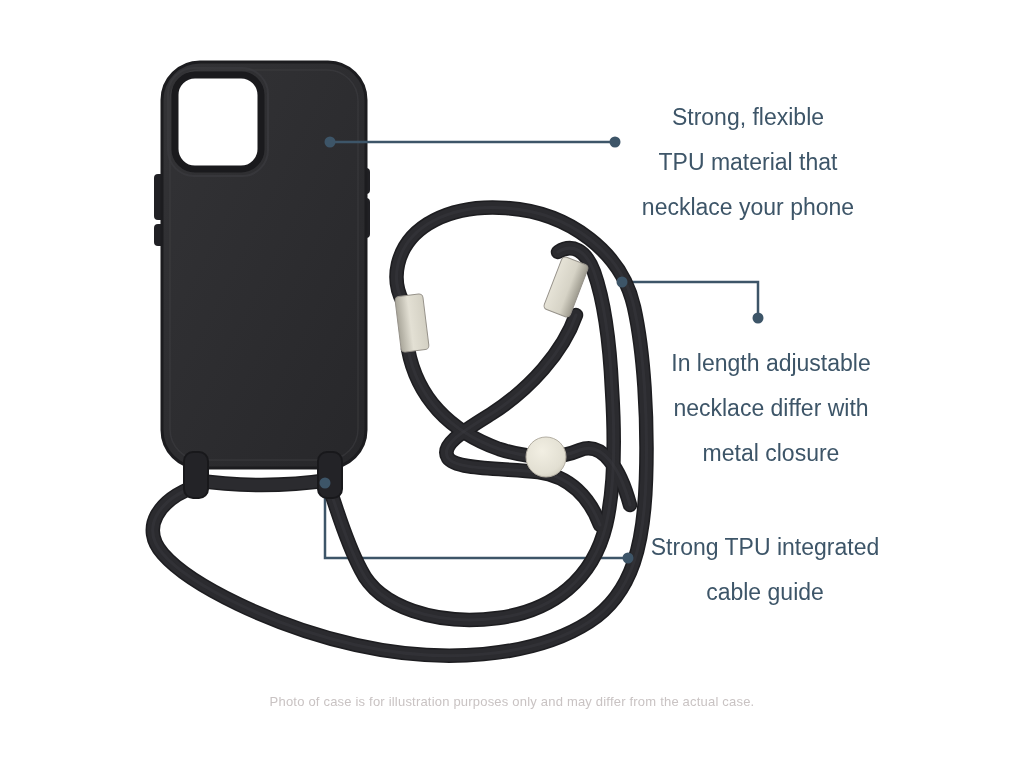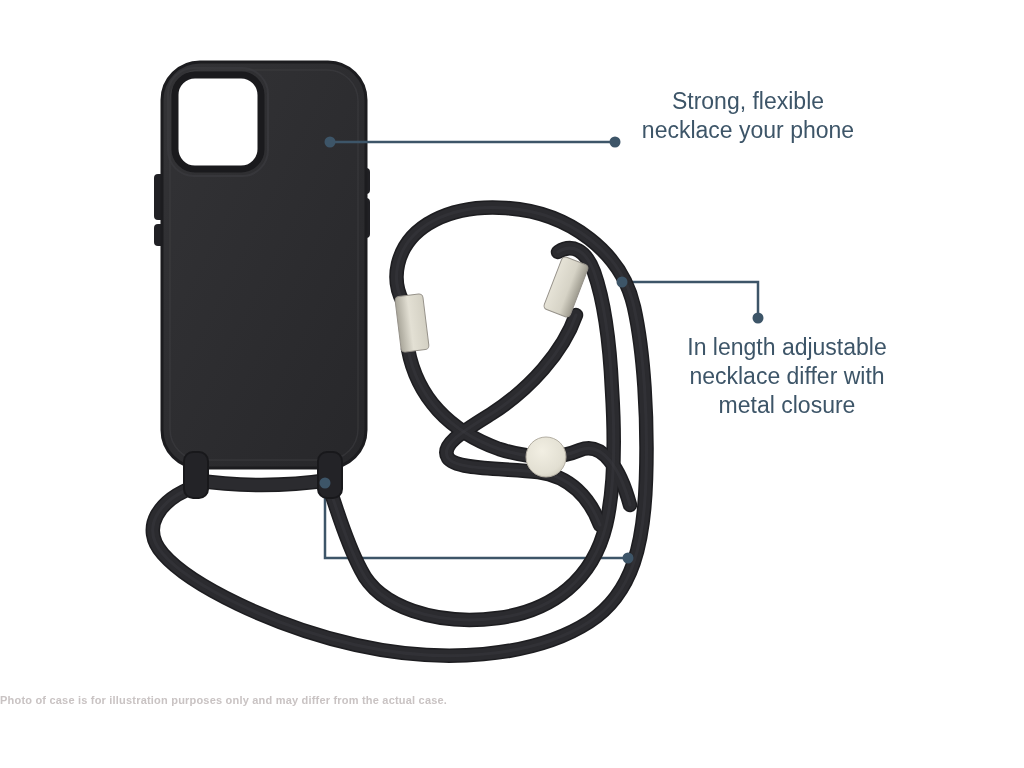--- a/index.html
+++ b/index.html
@@ -23,7 +23,7 @@
     font-weight: 400;
     color: var(--accent, #3d5568);
   }
-  .ann span { display: block; }
+  .ann span { display: block; margin-top: 16px; }
   .ann-1 { left: 618px; top: 87px;  width: 260px; }
   .ann-2 { left: 652px; top: 333px; width: 270px; }
   .ann-3 { left: 620px; top: 517px; width: 290px; }

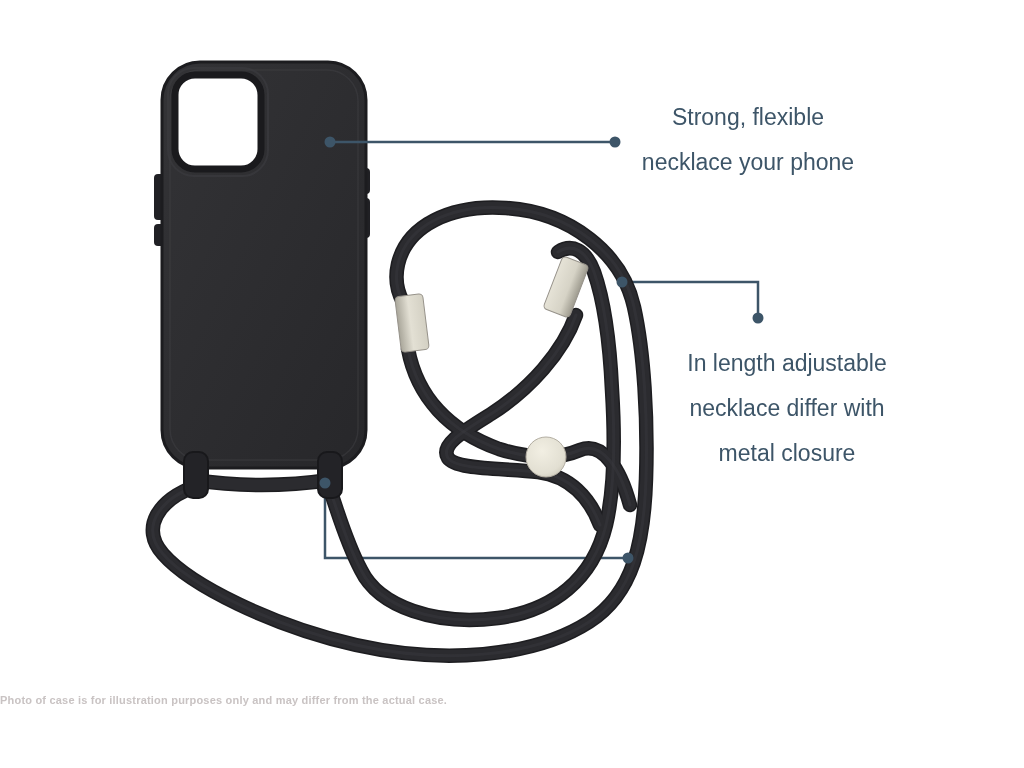--- a/index.html
+++ b/index.html
@@ -138,6 +138,7 @@
 
   <div class="ann ann-1">
     <span>Strong, flexible</span>
+    <span>TPU material that</span>
     <span>necklace your phone</span>
   </div>
 

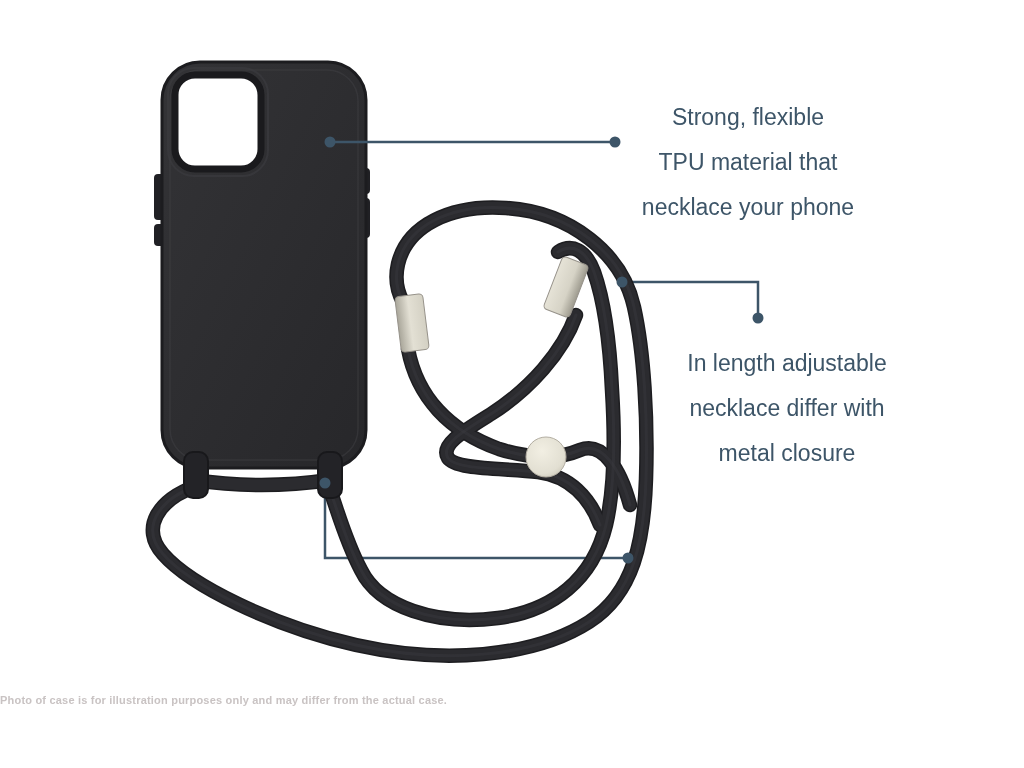--- a/index.html
+++ b/index.html
@@ -25,7 +25,7 @@
   }
   .ann span { display: block; margin-top: 16px; }
   .ann-1 { left: 618px; top: 87px;  width: 260px; }
-  .ann-2 { left: 652px; top: 333px; width: 270px; }
+  .ann-2 { left: 636px; top: 333px; width: 270px; }
   .ann-3 { left: 620px; top: 517px; width: 290px; }
   .disclaimer {
     position: absolute;

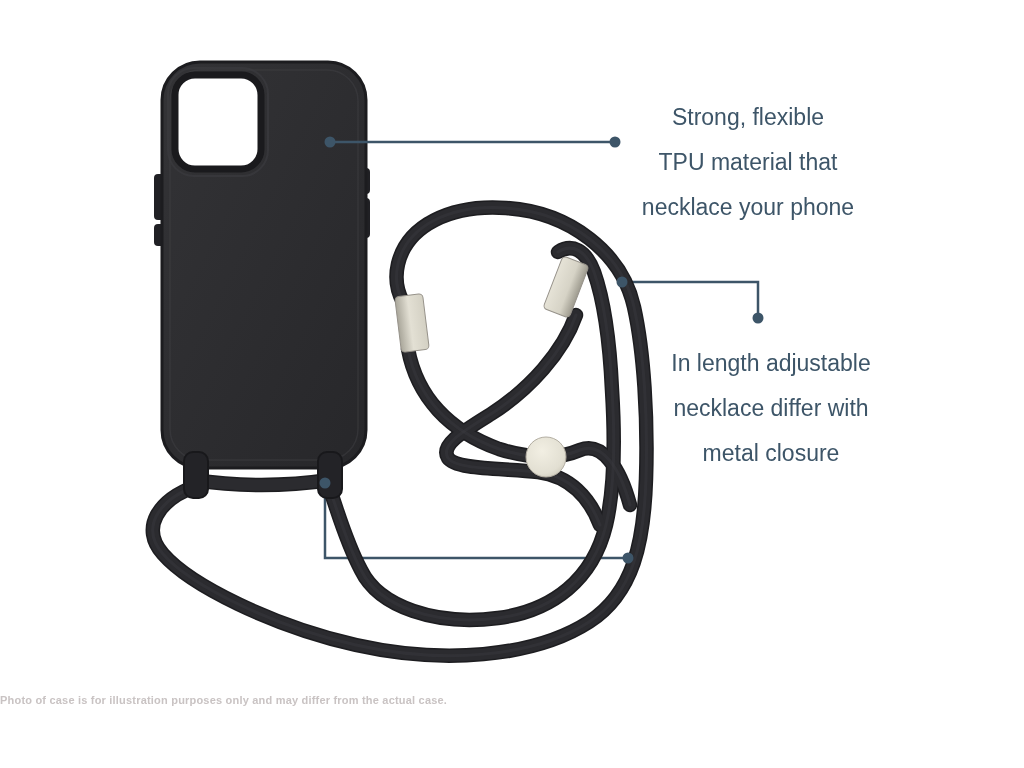--- a/index.html
+++ b/index.html
@@ -148,6 +148,10 @@
     <span>metal closure</span>
   </div>
 
+  <div class="ann ann-3">
+    <span>Strong TPU integrated</span>
+    <span>cable guide</span>
+  </div>
 
   <div class="disclaimer">Photo of case is for illustration purposes only and may differ from the actual case.</div>
 

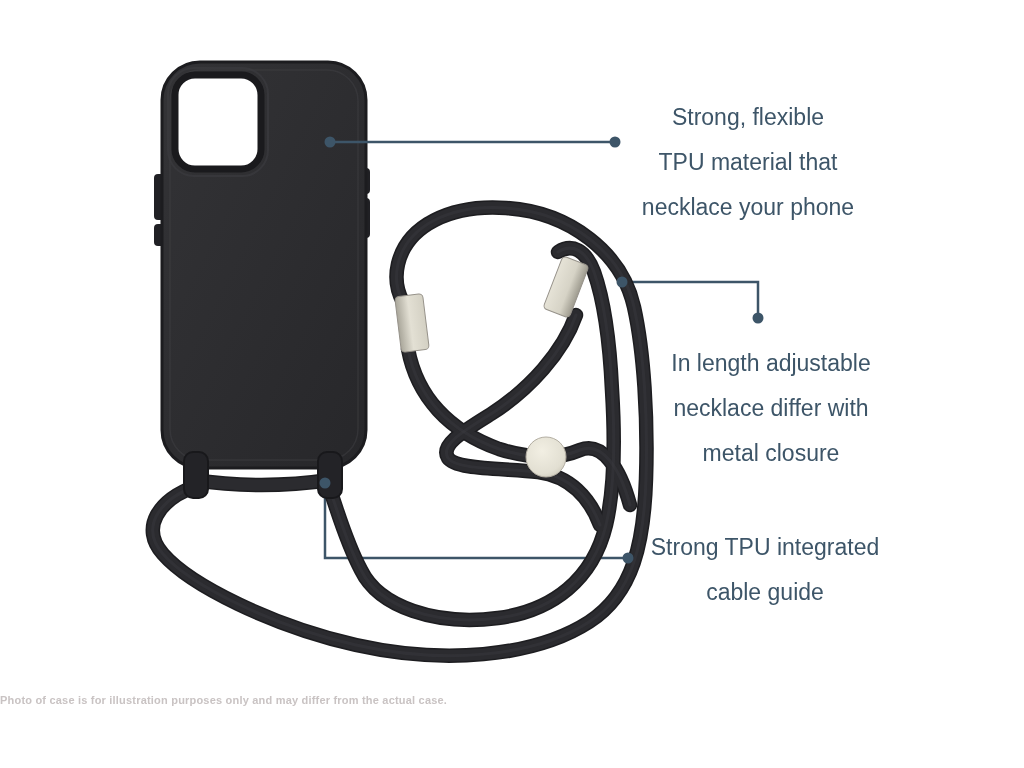--- a/index.html
+++ b/index.html
@@ -31,10 +31,10 @@
     position: absolute;
     left: 0; right: 0;
     top: 694px;
-    font-size: 11px;
+    text-align: center;
+    font-size: 13px;
     color: var(--disclaimer_text, #c9c3c3);
     letter-spacing: 0.2px;
-    font-weight: bold;
   }
   .cord-out { fill: none; stroke: var(--cord_outline, #1d1d20); stroke-width: 14.5; stroke-linecap: round; stroke-linejoin: round; }
   .cord-mid { fill: none; stroke: var(--cord, #2b2b2f);        stroke-width: 11.5; stroke-linecap: round; stroke-linejoin: round; }

